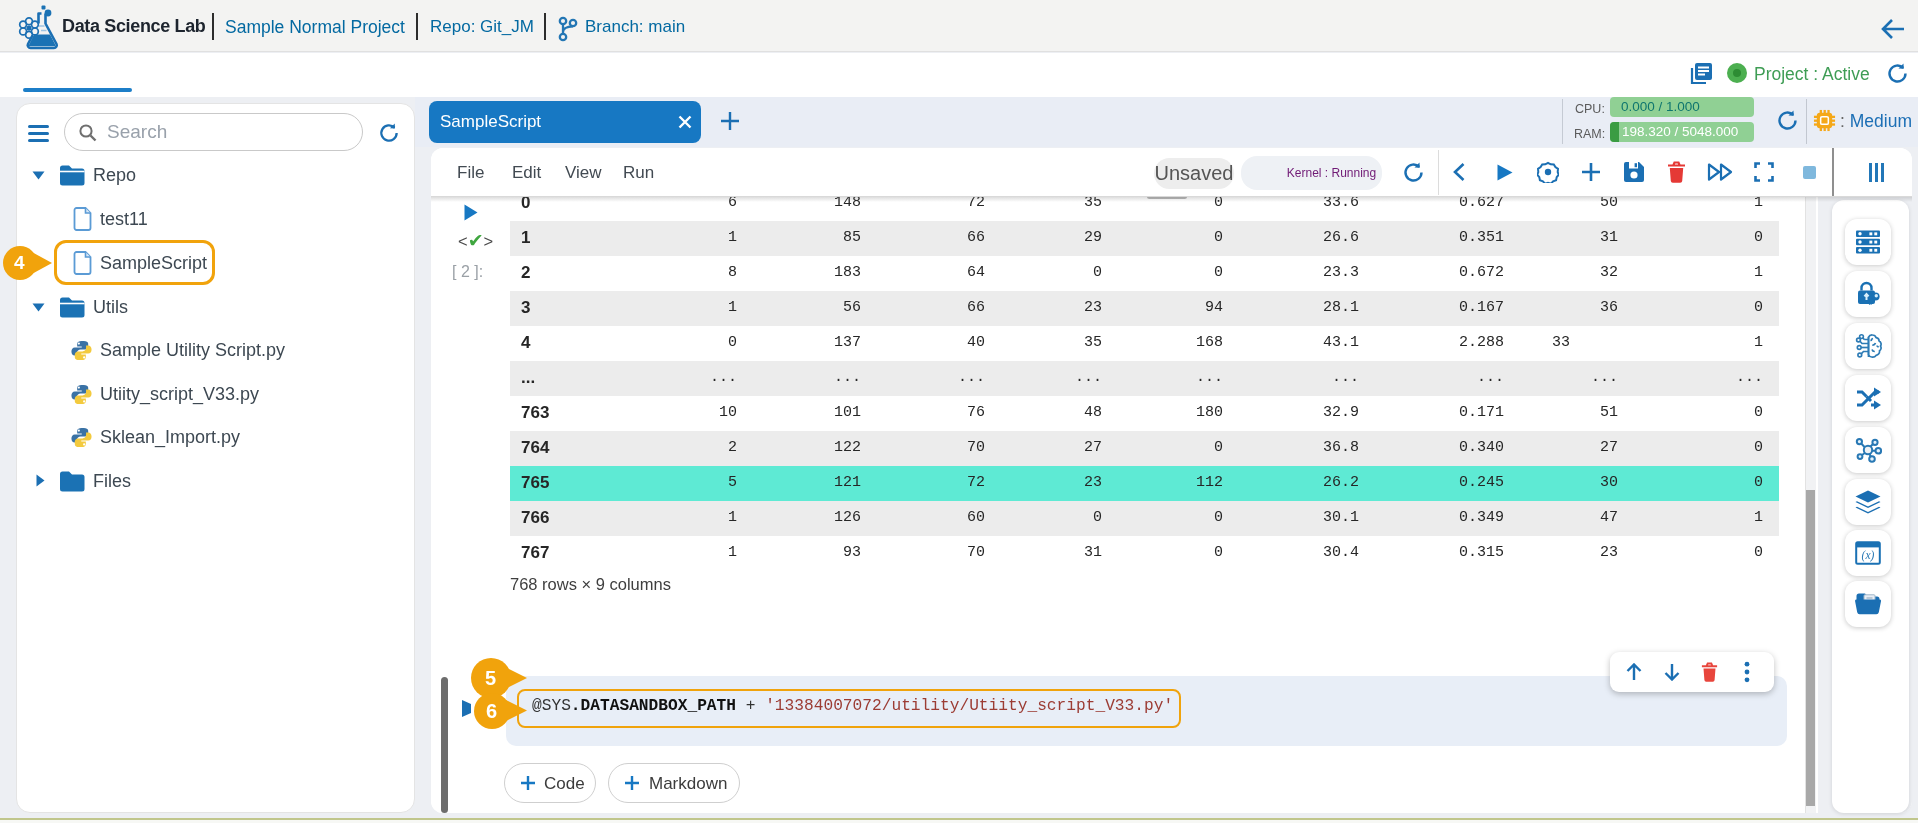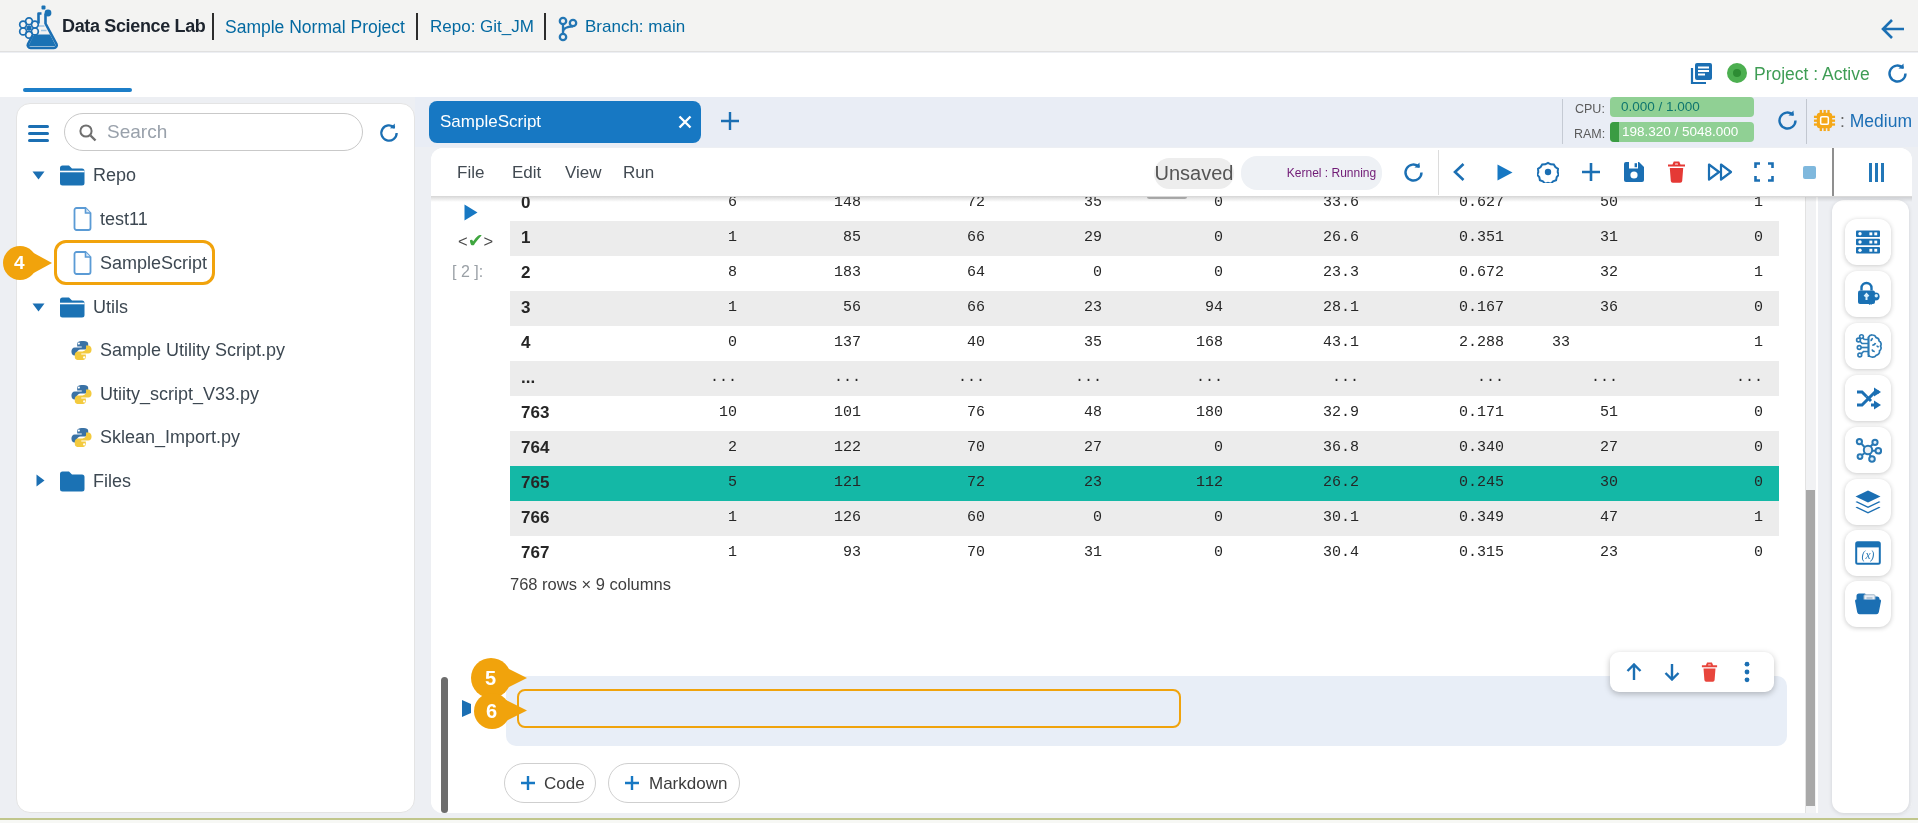--- a/index.html
+++ b/index.html
@@ -381,7 +381,7 @@
         <span style="left:988px">27</span>
         <span style="left:1133px">0</span>
       </div>
-  <div class="trow" style="top:280px;background:#14b8a6;">
+  <div class="trow" style="top:280px;background:#5eead4;">
         <span class="idx" style="left:11px;width:auto;text-align:left;font-family:'Liberation Sans', sans-serif;font-size:17px;top:7px;">765</span>
         <span style="left:107px">5</span>
         <span style="left:231px">121</span>

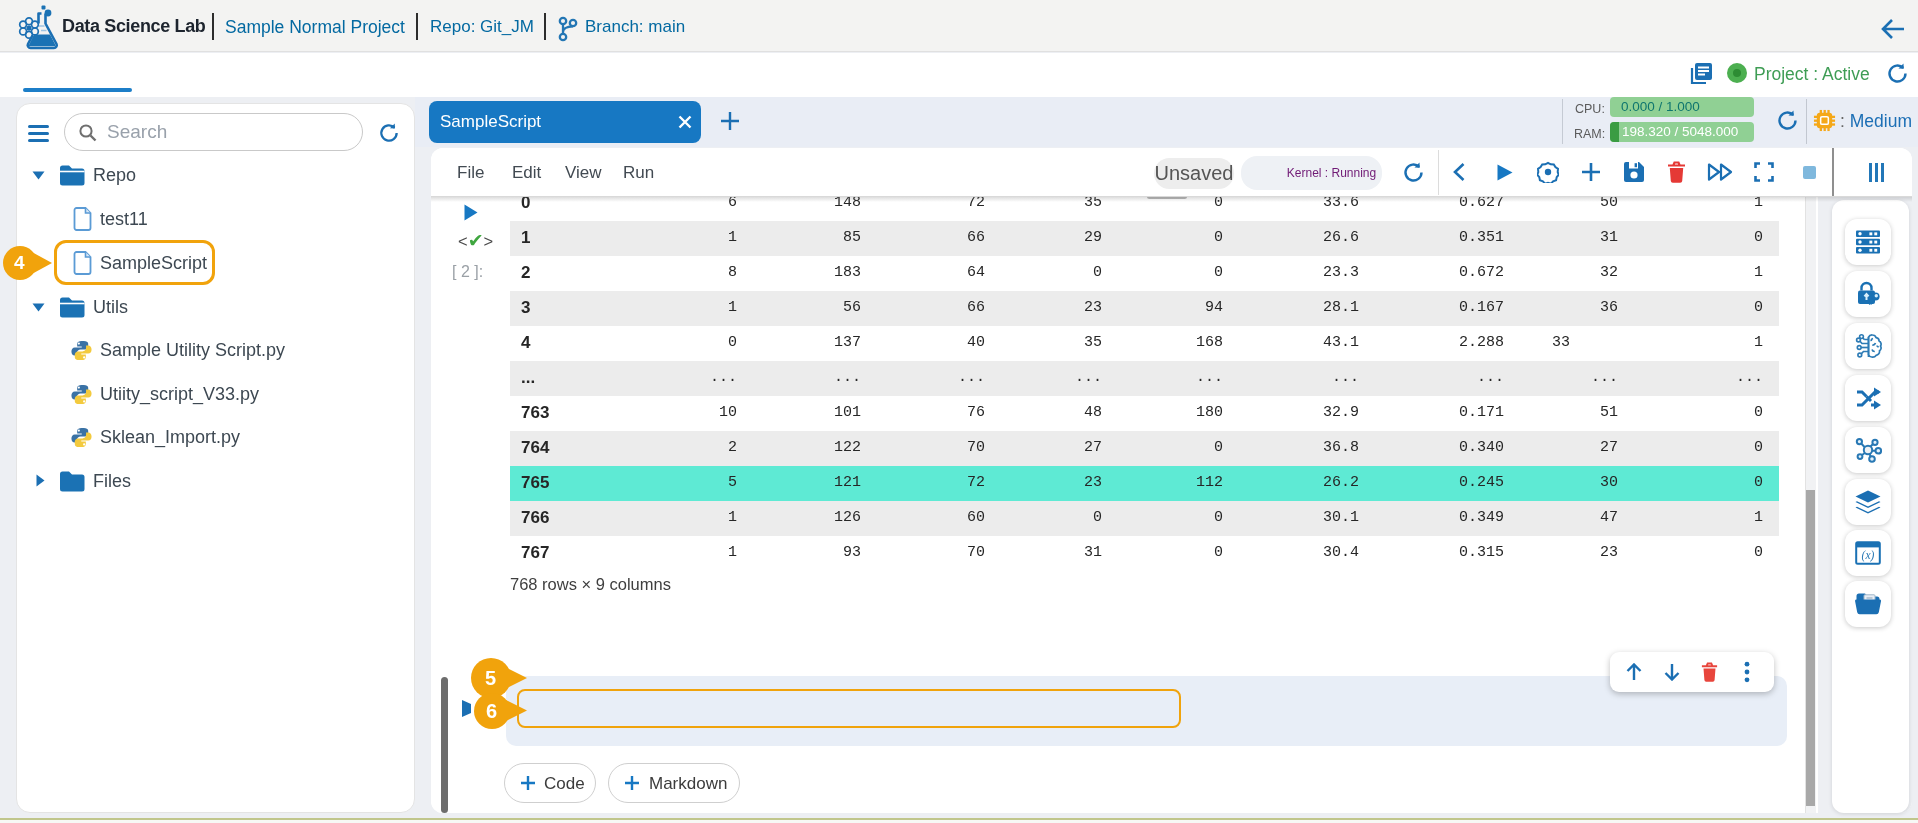--- a/index.html
+++ b/index.html
@@ -428,6 +428,7 @@
       <path d="M0 0 L9 4 L9 13 L0 17 Z" fill="#1b6fb3"></path>
     </svg>
   <div class="abs" style="left:86px;top:493px;width:664px;height:39px;border:2.5px solid #f0a30c;border-radius:8px;"></div>
+  <div class="abs mono" style="left:101px;top:501px;font-size:16.2px;color:#333;">@SYS<span style="font-weight:bold;color:#111;">.DATASANDBOX_PATH</span> + <span style="color:#9c3c34;">'13384007072/utility/Utiity_script_V33.py'</span></div>
 
   <div class="abs" style="left:73px;top:567px;width:92px;height:40px;border:1.5px solid #cfcfcf;border-radius:20px;background:#fff;"></div>
   <svg class="abs" style="left:89px;top:579px" width="16" height="16" viewBox="0 0 16 16">

